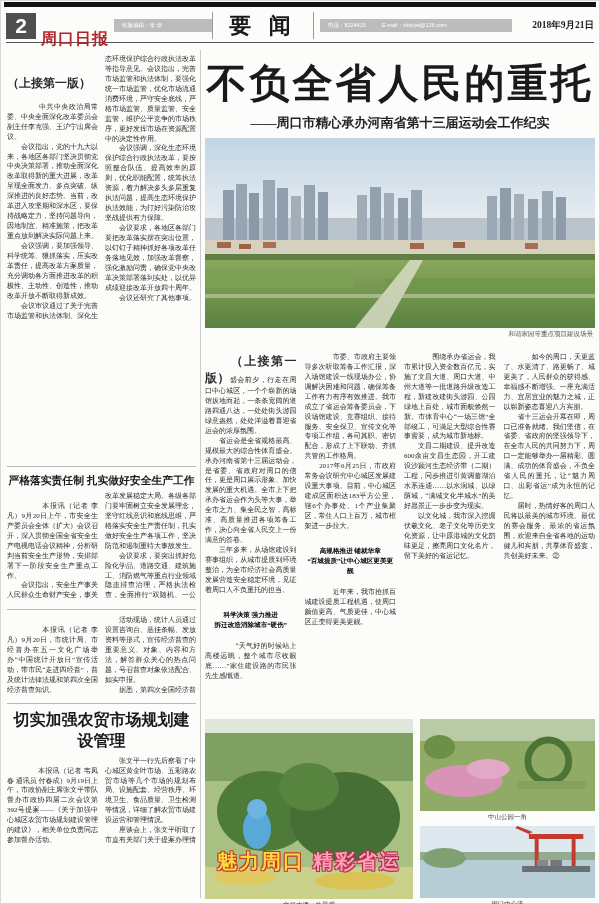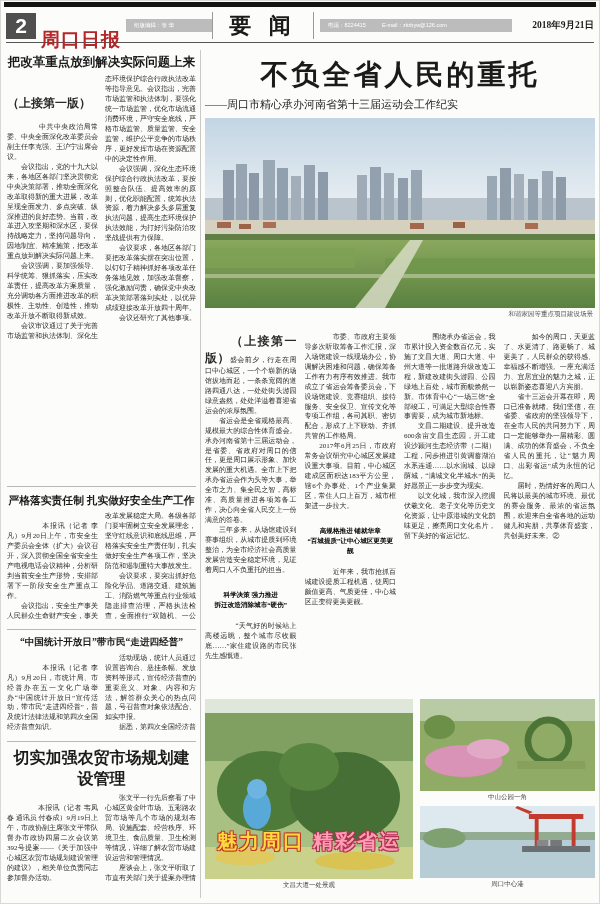--- a/index.html
+++ b/index.html
@@ -13,7 +13,7 @@
   .hz-left{width:206px;display:flex;align-items:center;gap:5px;}
   .pagenum{width:30px;height:26px;background:#4f4f4f;color:#fff;font-weight:bold;
            font-size:21px;line-height:26px;text-align:center;font-family:"Liberation Sans",sans-serif;}
-  .masthead{color:#b3262a;font-weight:bold;font-size:19px;letter-spacing:1px;white-space:nowrap;margin-top:28px;}
+  .masthead{color:#b3262a;font-weight:bold;font-size:16px;letter-spacing:1px;white-space:nowrap;margin-top:28px;}
   .graybar{background:#bcbcbc;color:#fff;font-size:5.5px;line-height:13px;height:13px;
            padding:0 8px;white-space:nowrap;overflow:hidden;flex:1;font-family:"Liberation Sans",sans-serif;}
   .hz-div{width:1px;background:#9a9a9a;margin:0 0;}

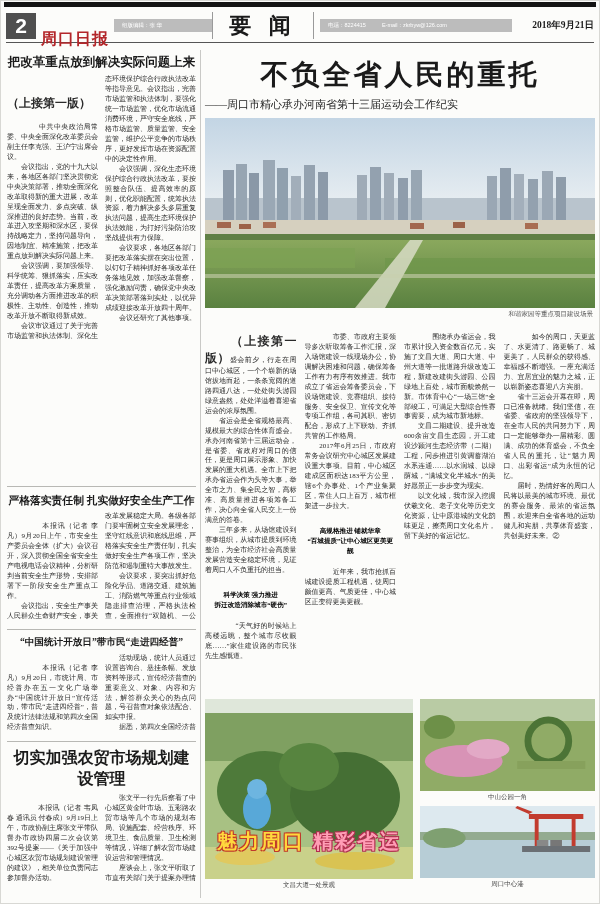--- a/index.html
+++ b/index.html
@@ -99,7 +99,6 @@
 
     <div>
       <div class="a-title t1">
-        <div>把改革重点放到解决实际问题上来</div>
       </div>
       <div class="a-body" style="height:404px">
         <div class="lead-line">（上接第一版）</div>

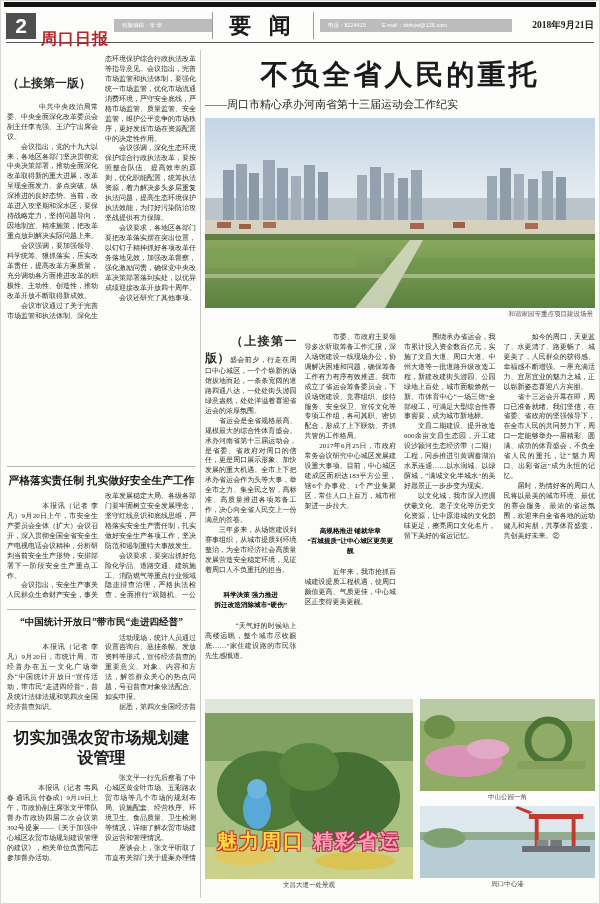--- a/index.html
+++ b/index.html
@@ -38,7 +38,7 @@
   .sep{border-top:1px solid #b8b8b4;margin:7px 0 6px;}
   
   .main{position:absolute;left:205px;top:50px;width:390px;}
-  .headline{font-size:28px;font-weight:bold;text-align:center;letter-spacing:3px;
+  .headline{font-size:40px;font-weight:bold;text-align:center;letter-spacing:3px;
             margin:6px 0 3px;white-space:nowrap;}
   .subtitle{font-size:11px;font-weight:normal;color:#222;margin-bottom:6px;}
   .photo{position:relative;width:390px;height:190px;overflow:hidden;background:#dfe6ec;}

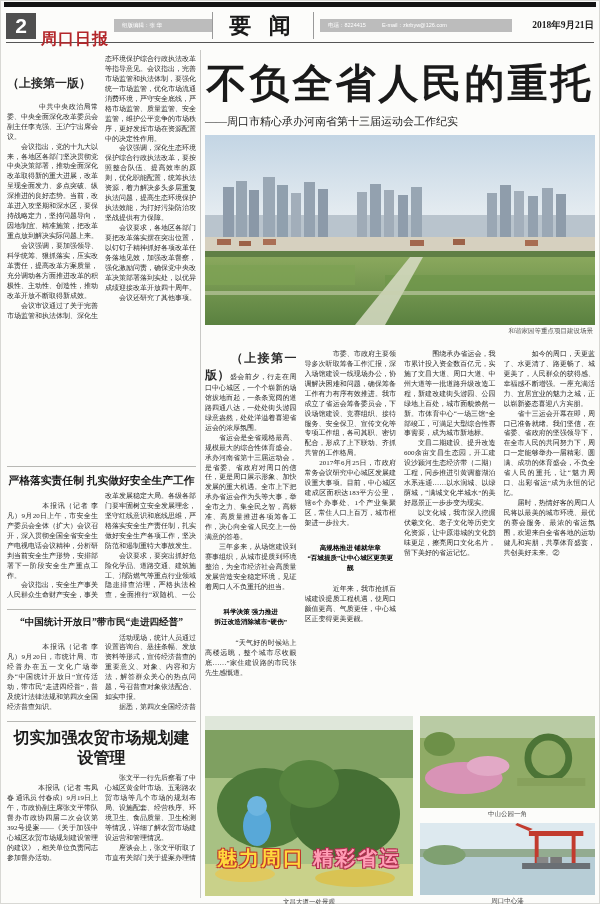--- a/index.html
+++ b/index.html
@@ -40,7 +40,7 @@
   .main{position:absolute;left:205px;top:50px;width:390px;}
   .headline{font-size:40px;font-weight:bold;text-align:center;letter-spacing:3px;
             margin:6px 0 3px;white-space:nowrap;}
-  .subtitle{font-size:11px;font-weight:normal;color:#222;margin-bottom:6px;}
+  .subtitle{font-size:13px;font-weight:bold;text-align:center;color:#222;margin-bottom:6px;}
   .photo{position:relative;width:390px;height:190px;overflow:hidden;background:#dfe6ec;}
   .photo svg{display:block;width:100%;height:100%;}
   .cap{font-size:6.5px;color:#555;}

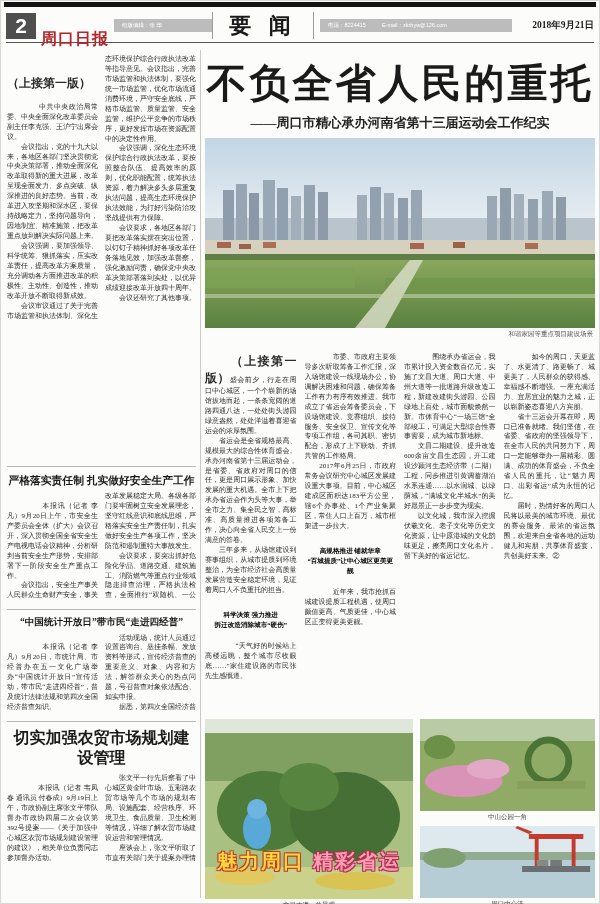--- a/index.html
+++ b/index.html
@@ -126,7 +126,6 @@
     <div class="sep"></div>
 
     <div>
-      <div class="a-title t3">“中国统计开放日”带市民“走进四经普”</div>
       <div class="a-body" style="height:80px">
         <span>　　本报讯（记者 李凡）9月20日，市统计局、市经普办在五一文化广场举办“中国统计开放日”宣传活动，带市民“走进四经普”，普及统计法律法规和第四次全国经济普查知识。
 　　活动现场，统计人员通过设置咨询台、悬挂条幅、发放资料等形式，宣传经济普查的重要意义、对象、内容和方法，解答群众关心的热点问题，号召普查对象依法配合、如实申报。

